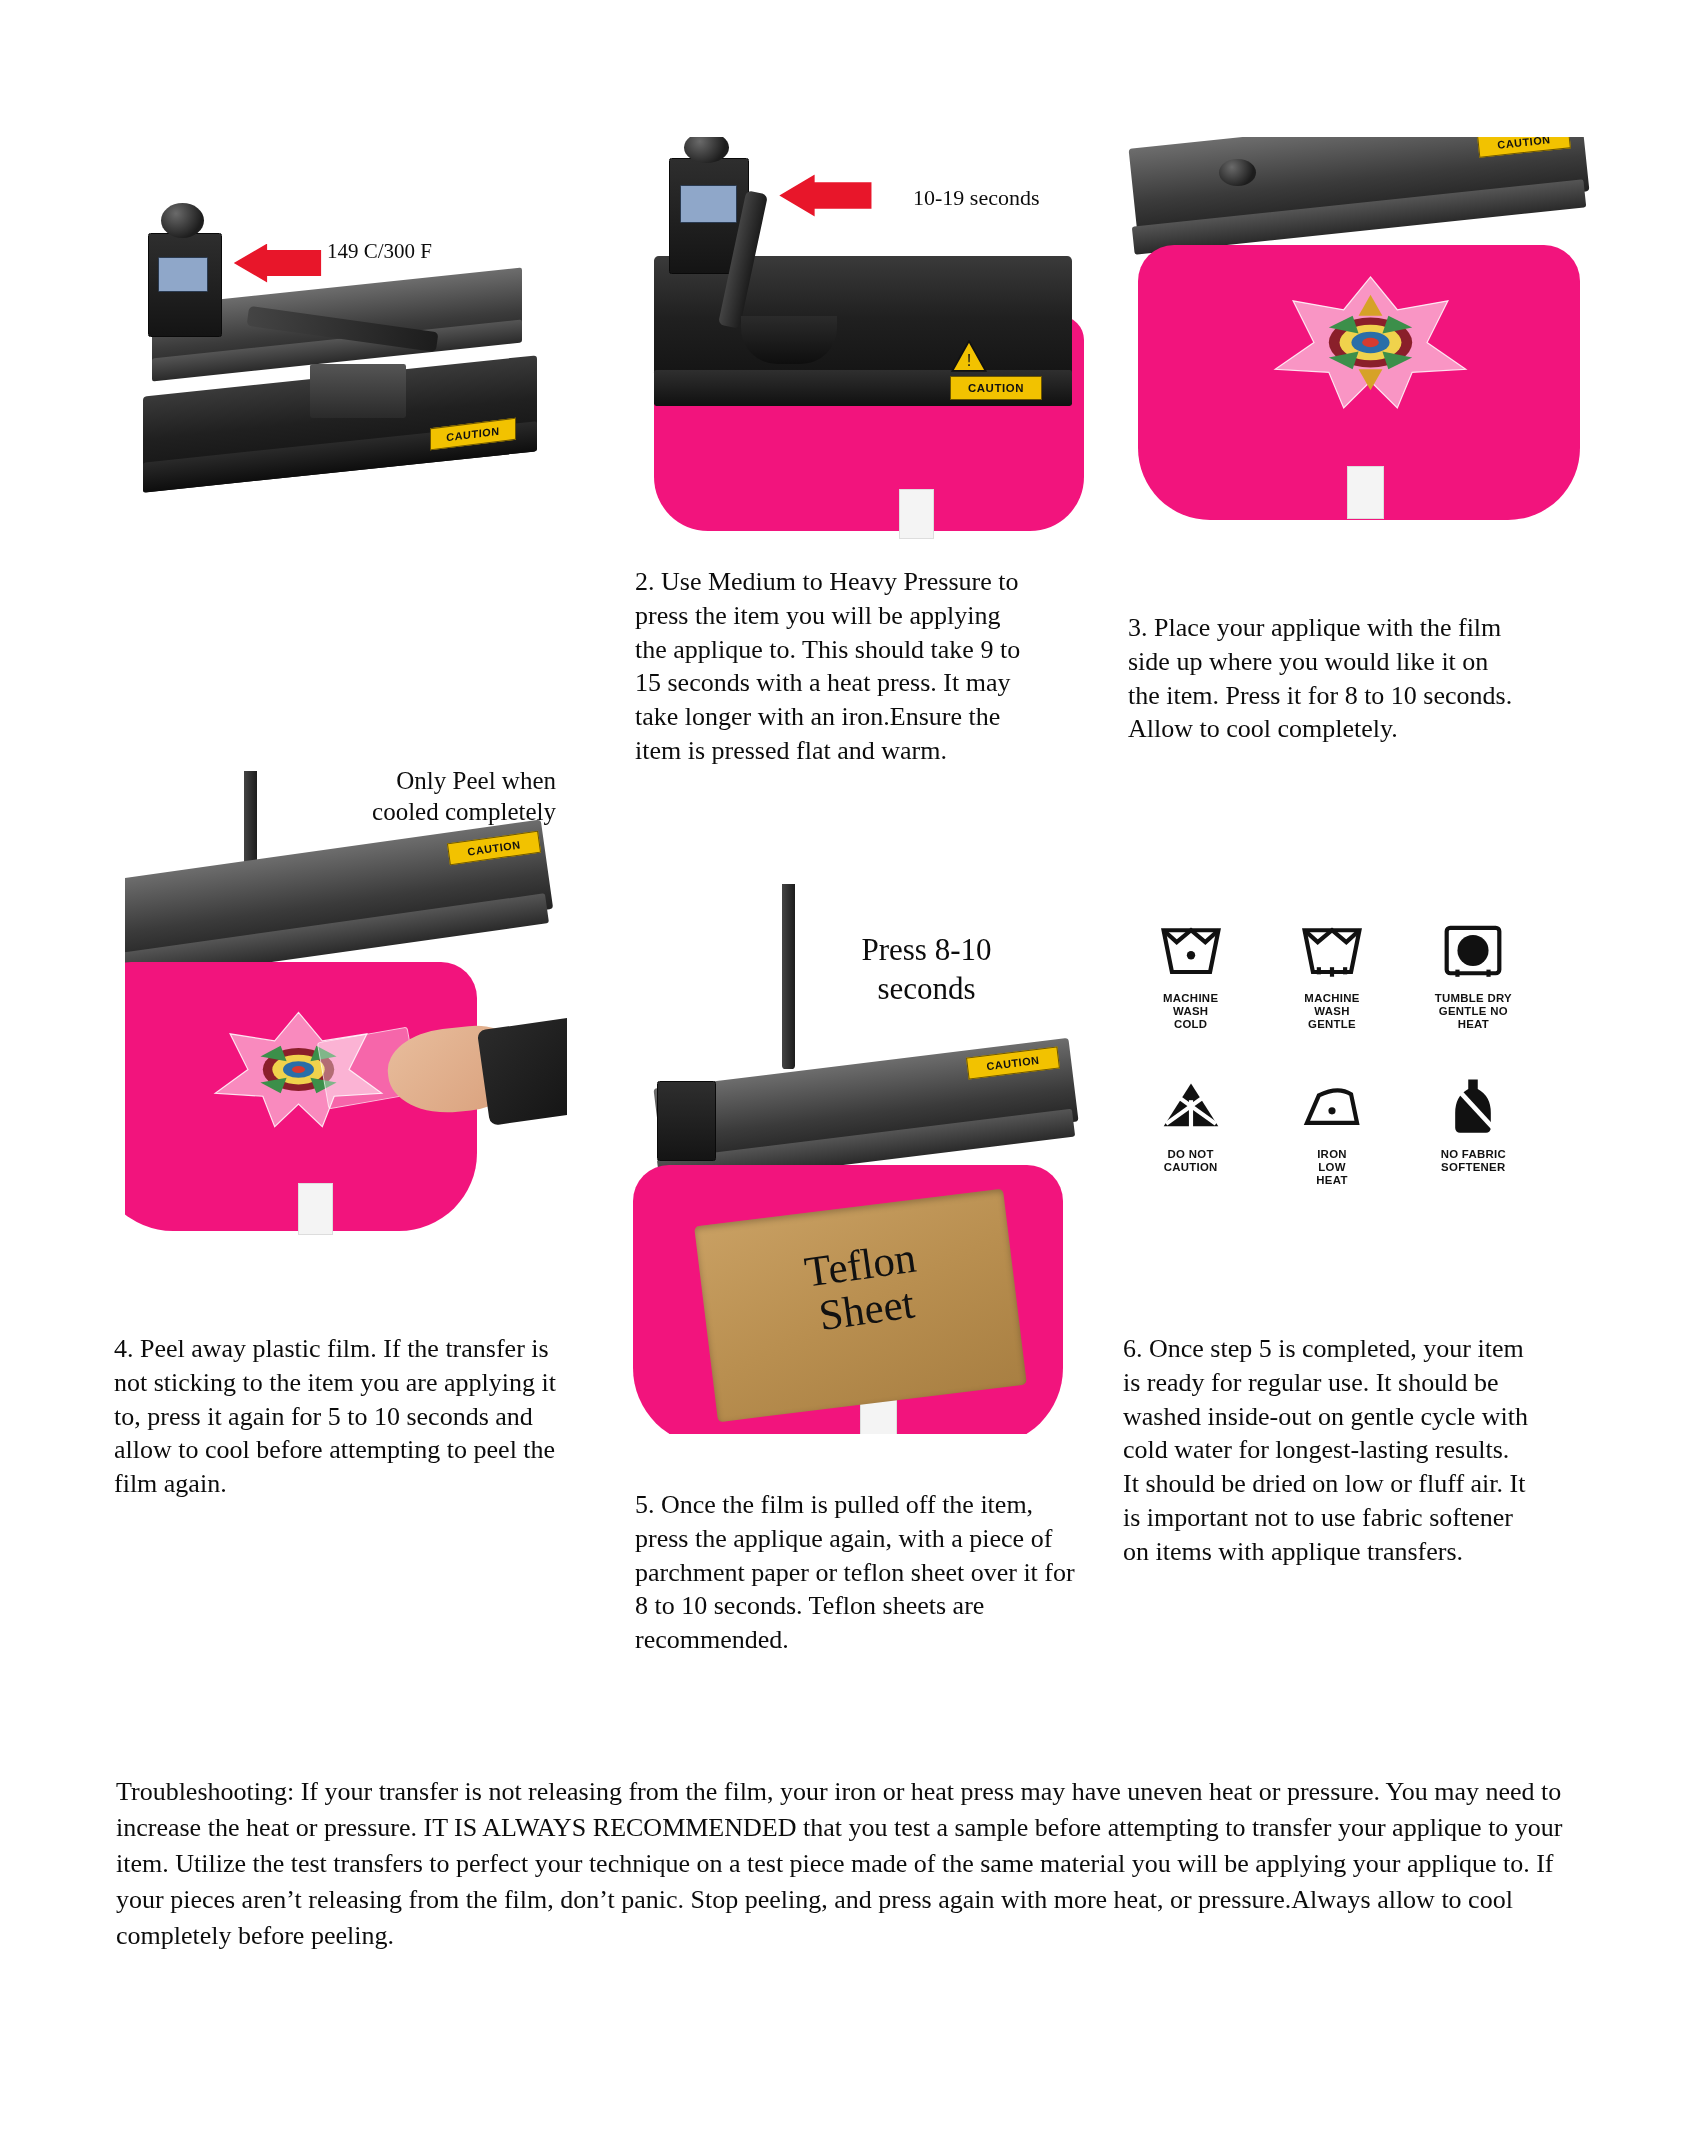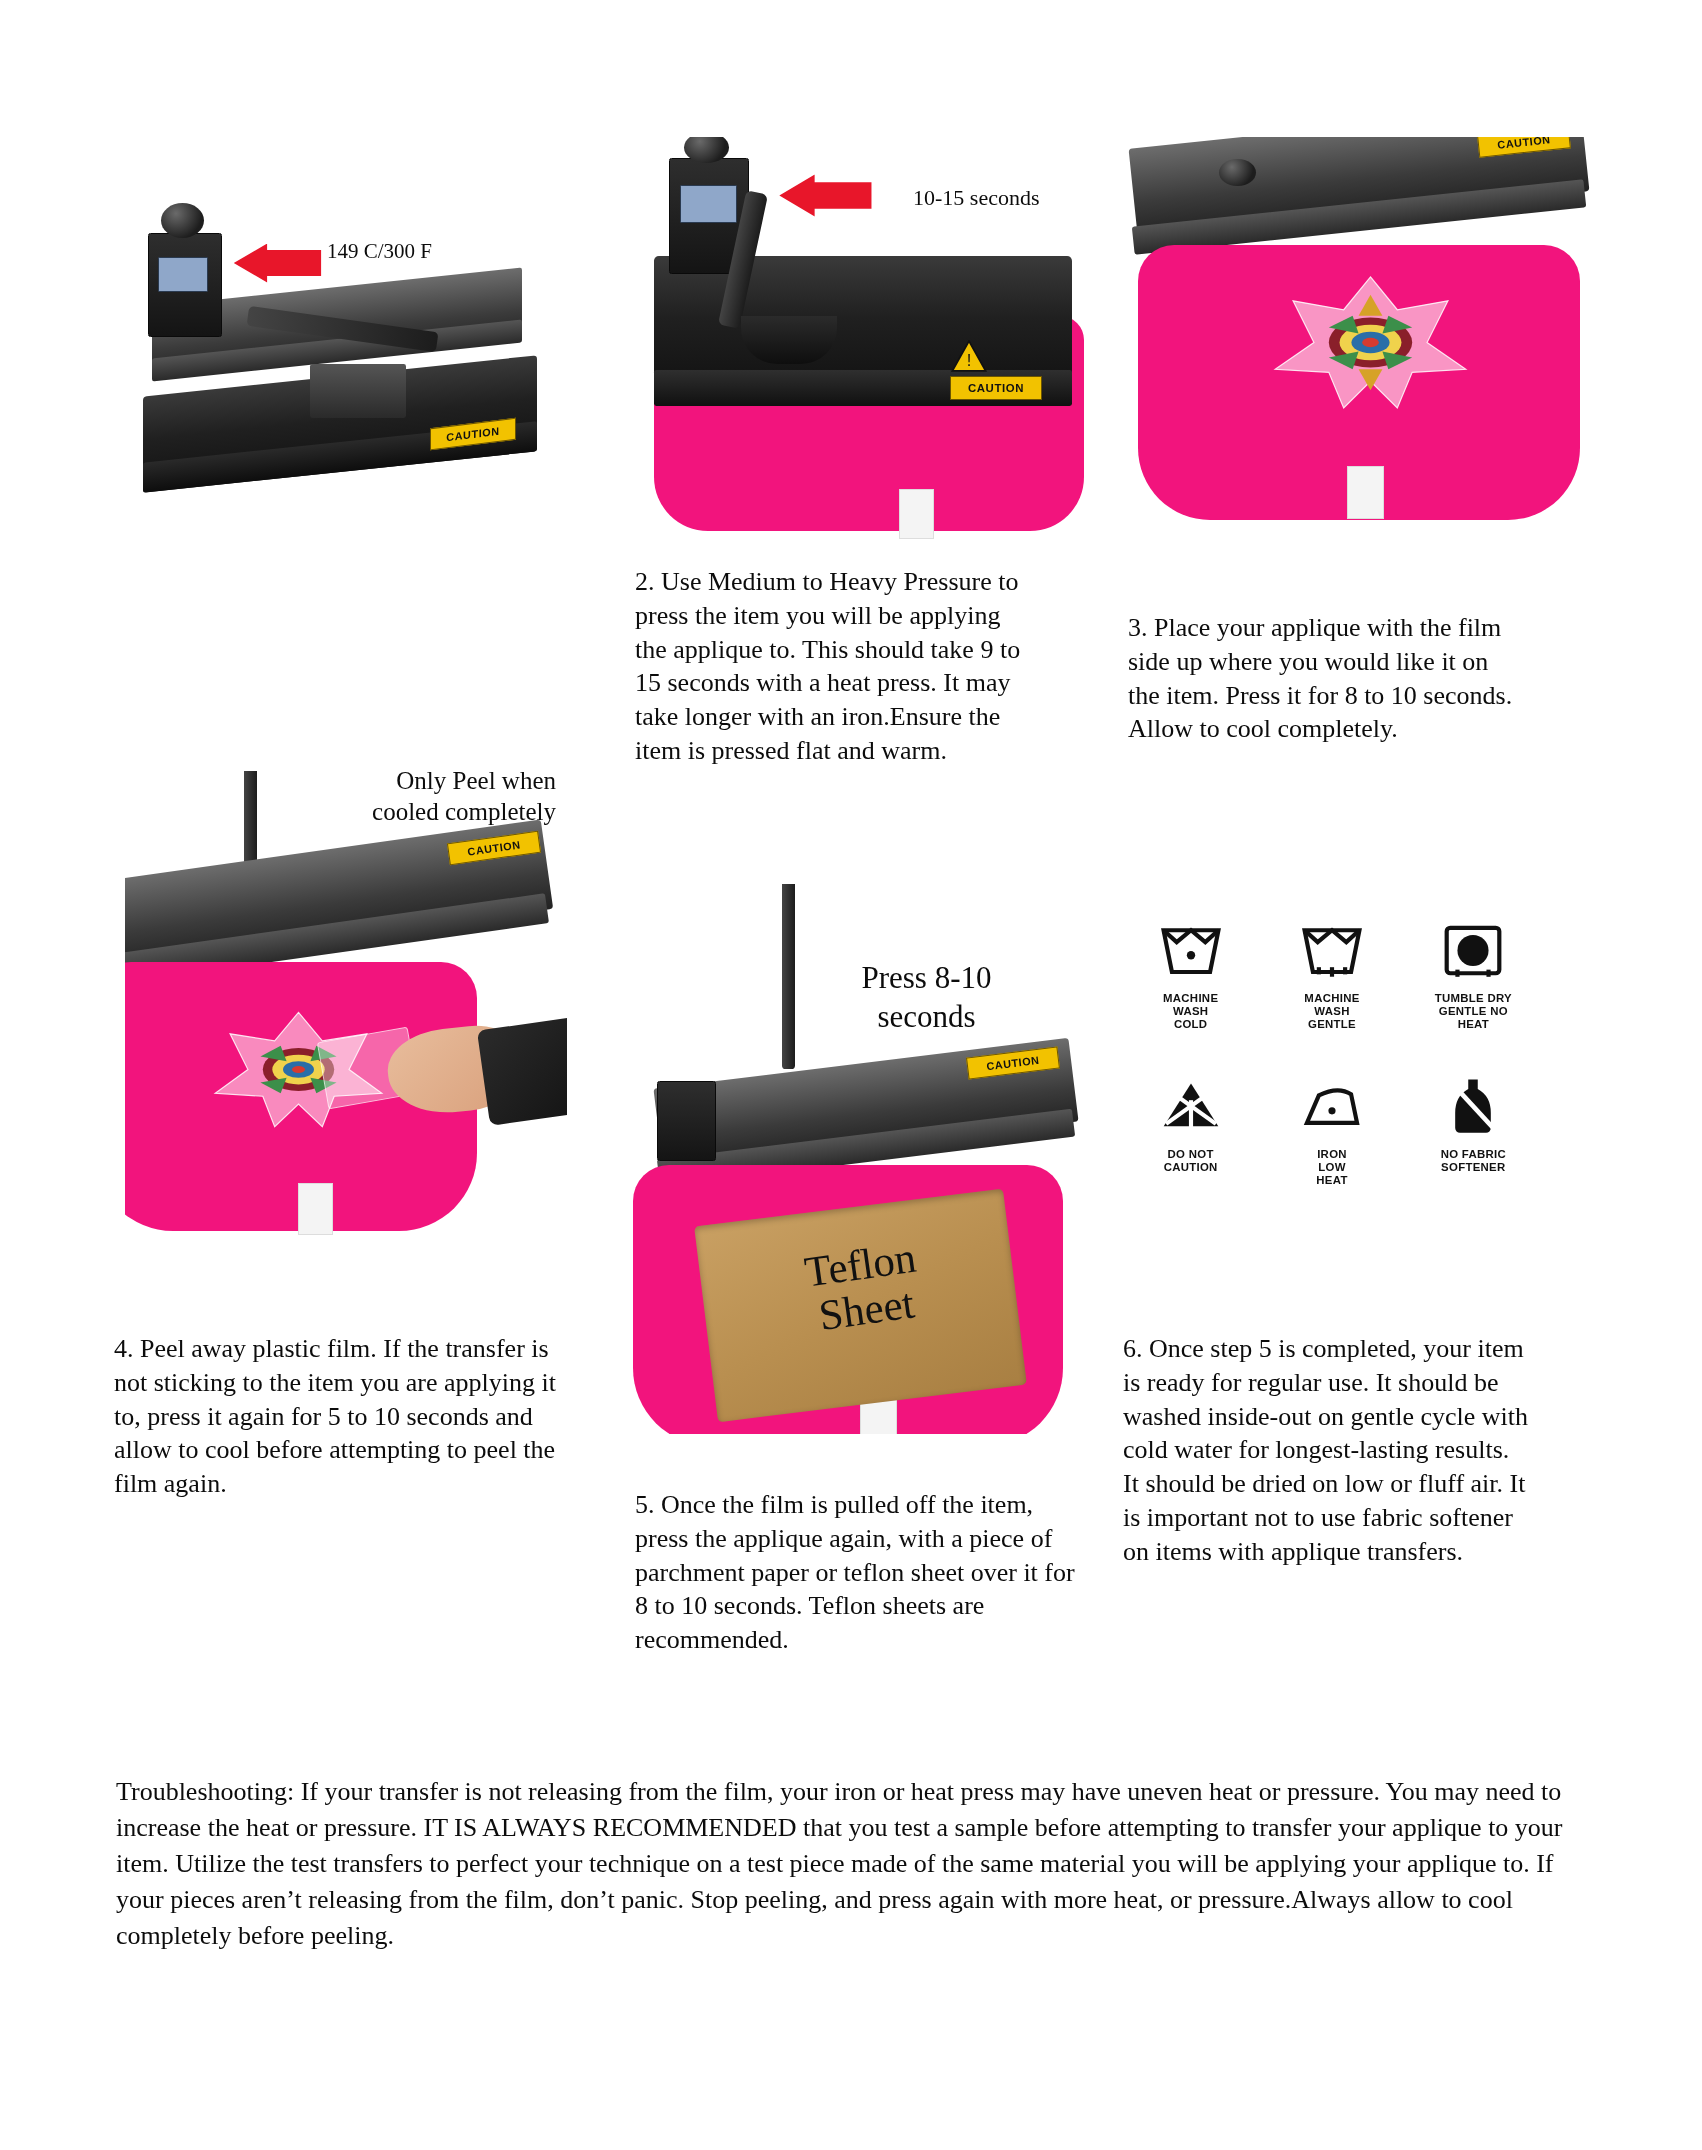--- a/index.html
+++ b/index.html
@@ -240,7 +240,7 @@
   <svg class="arrow-red" style="left:777px; top:173px; width:96px; height:45px;" viewBox="0 0 160 76">
     <polygon points="160,14 160,62 64,62 64,76 0,38 64,0 64,14" fill="#e8162a" stroke="#ffffff" stroke-width="3"></polygon>
   </svg>
-  <div class="label-note" style="left:913px; top:185px; font-size:22px;">10-15 seconds</div>
+  <div class="label-note" style="left:913px; top:185px; font-size:22px;">10-19 seconds</div>
 
   <div class="photo" style="left:1120px; top:137px; width:490px; height:412px;">
 

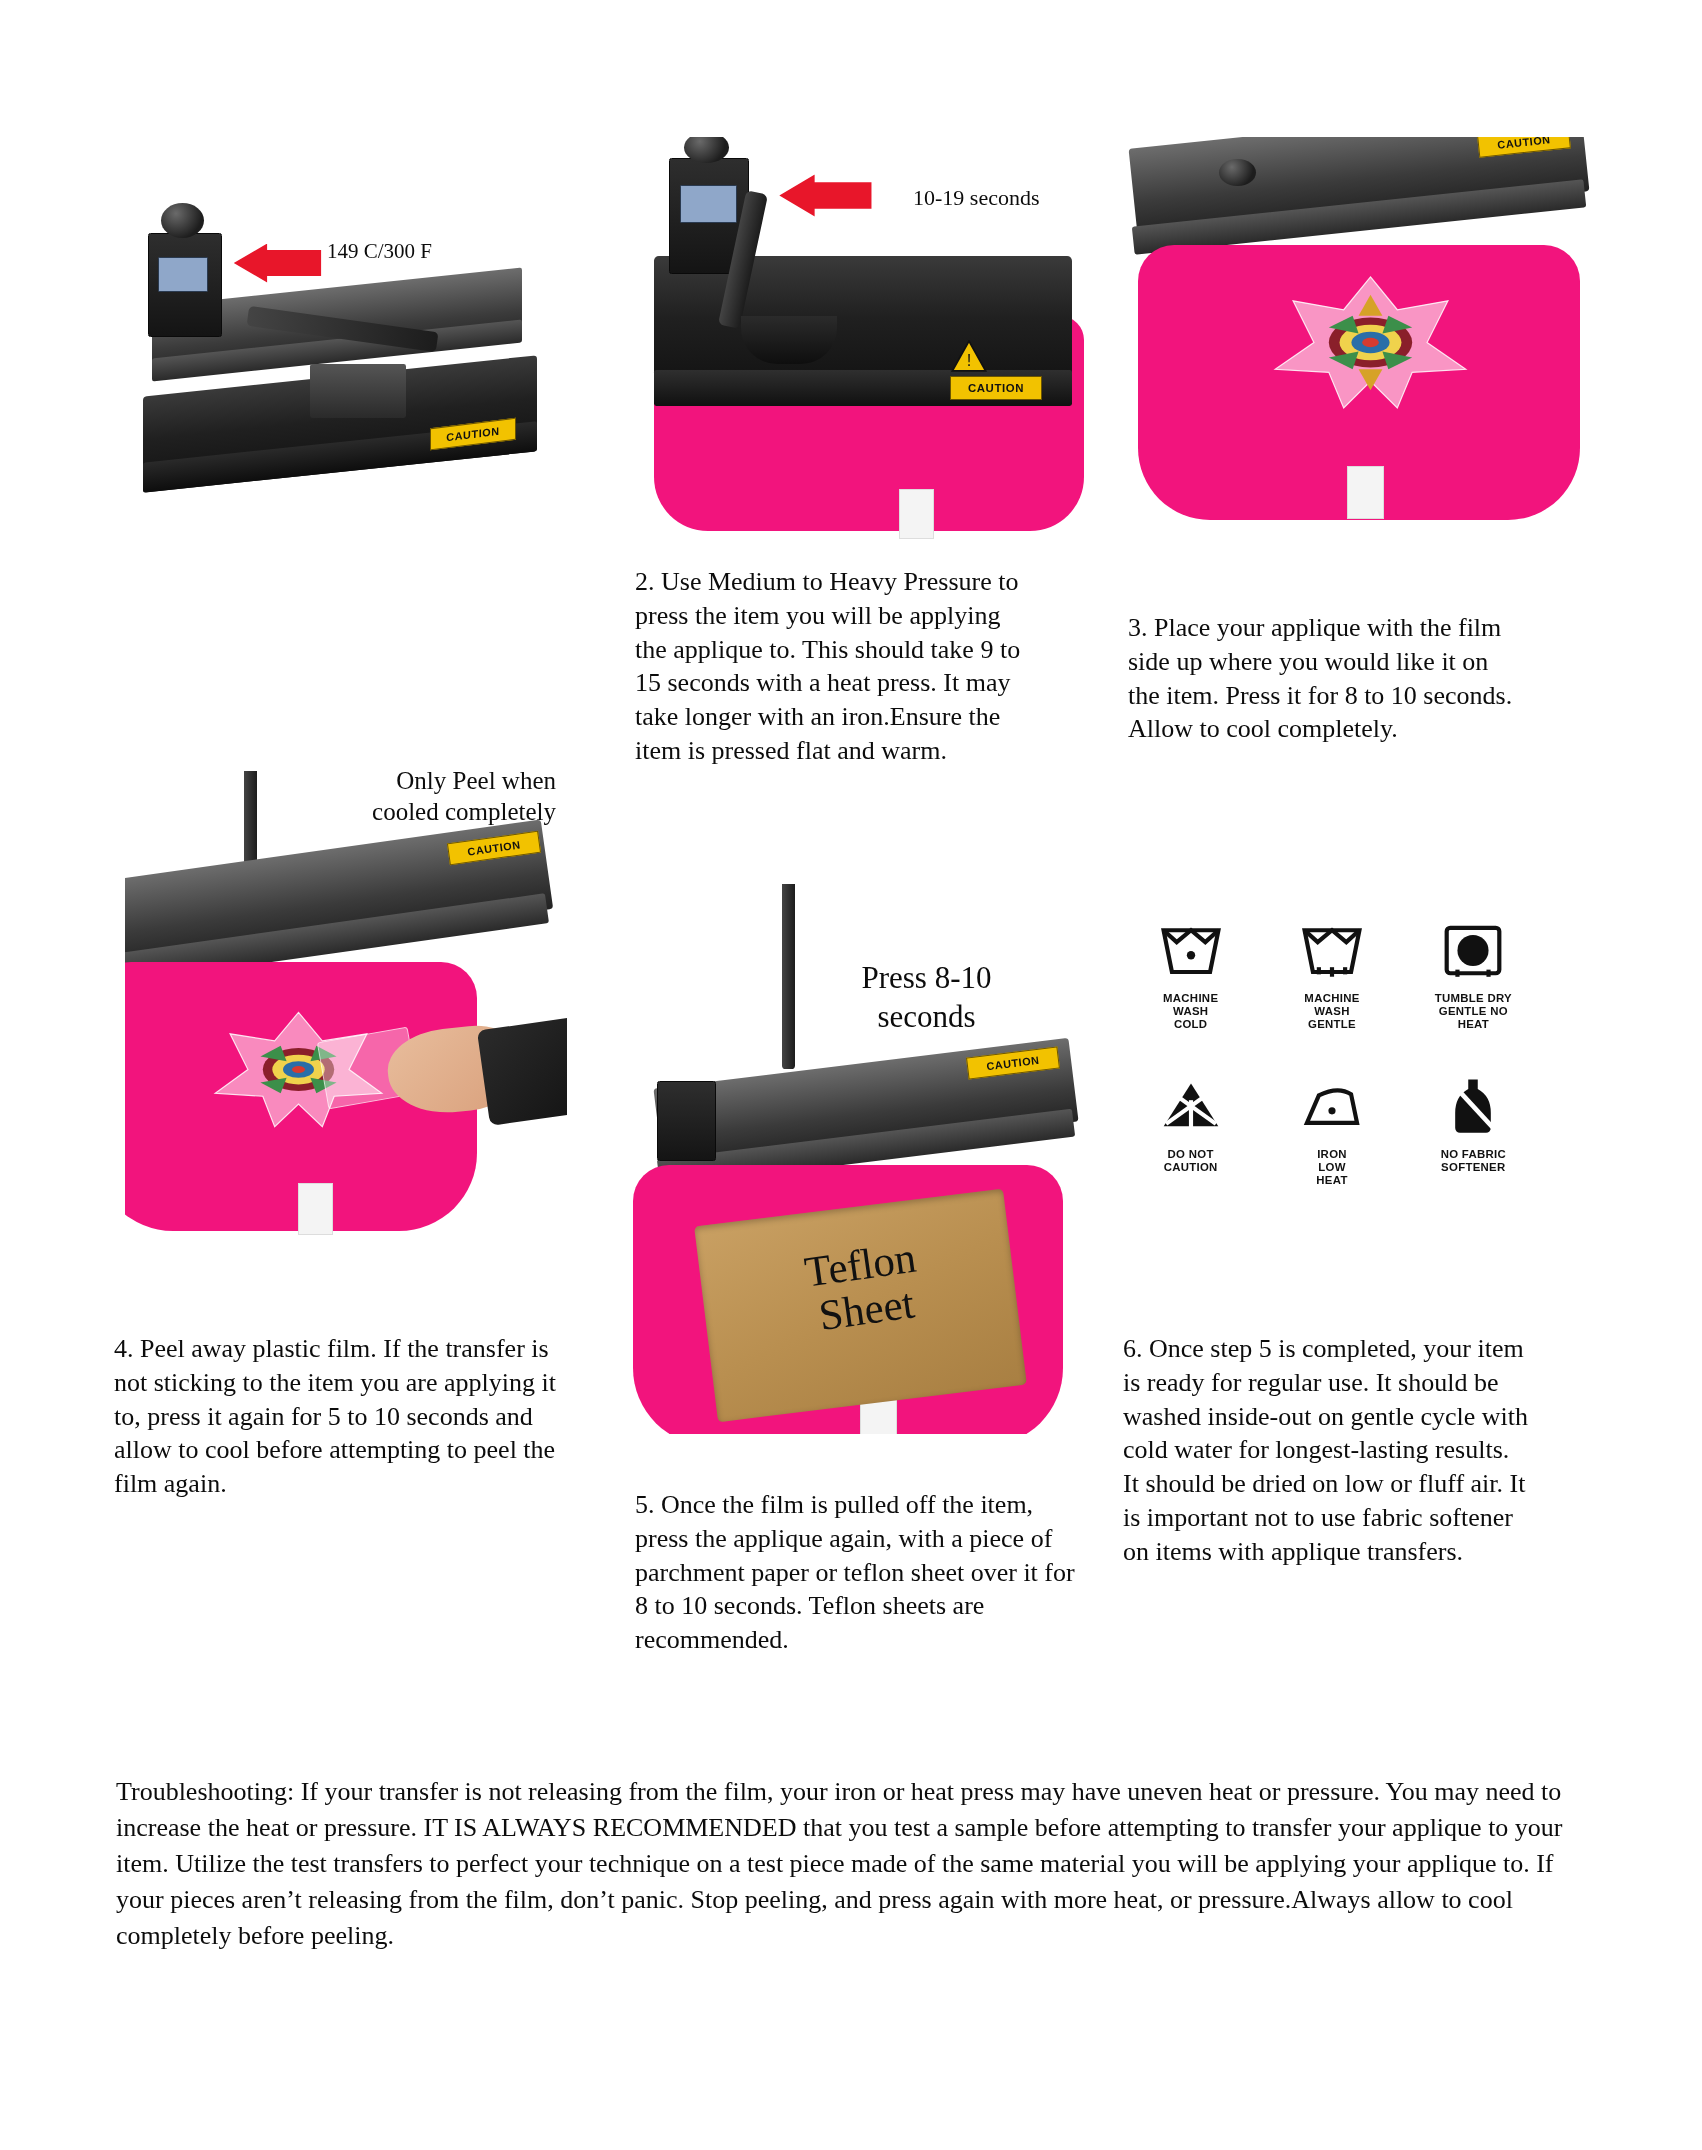--- a/index.html
+++ b/index.html
@@ -305,7 +305,7 @@
 
   <div class="caption" style="left:114px; top:1332px; width:460px;">4. Peel away plastic film. If the transfer is not sticking to the item you are applying it to, press  it again for 5 to 10 seconds and allow to cool before attempting to peel the film again.</div>
 
-  <div class="label-note" style="left:801px; top:959px; width:251px; font-size:31px; line-height:1.25; text-align:center; white-space:pre-line;">Press 8-10
+  <div class="label-note" style="left:801px; top:931px; width:251px; font-size:31px; line-height:1.25; text-align:center; white-space:pre-line;">Press 8-10
 seconds</div>
 
   <div class="photo" style="left:621px; top:884px; width:496px; height:550px;">

